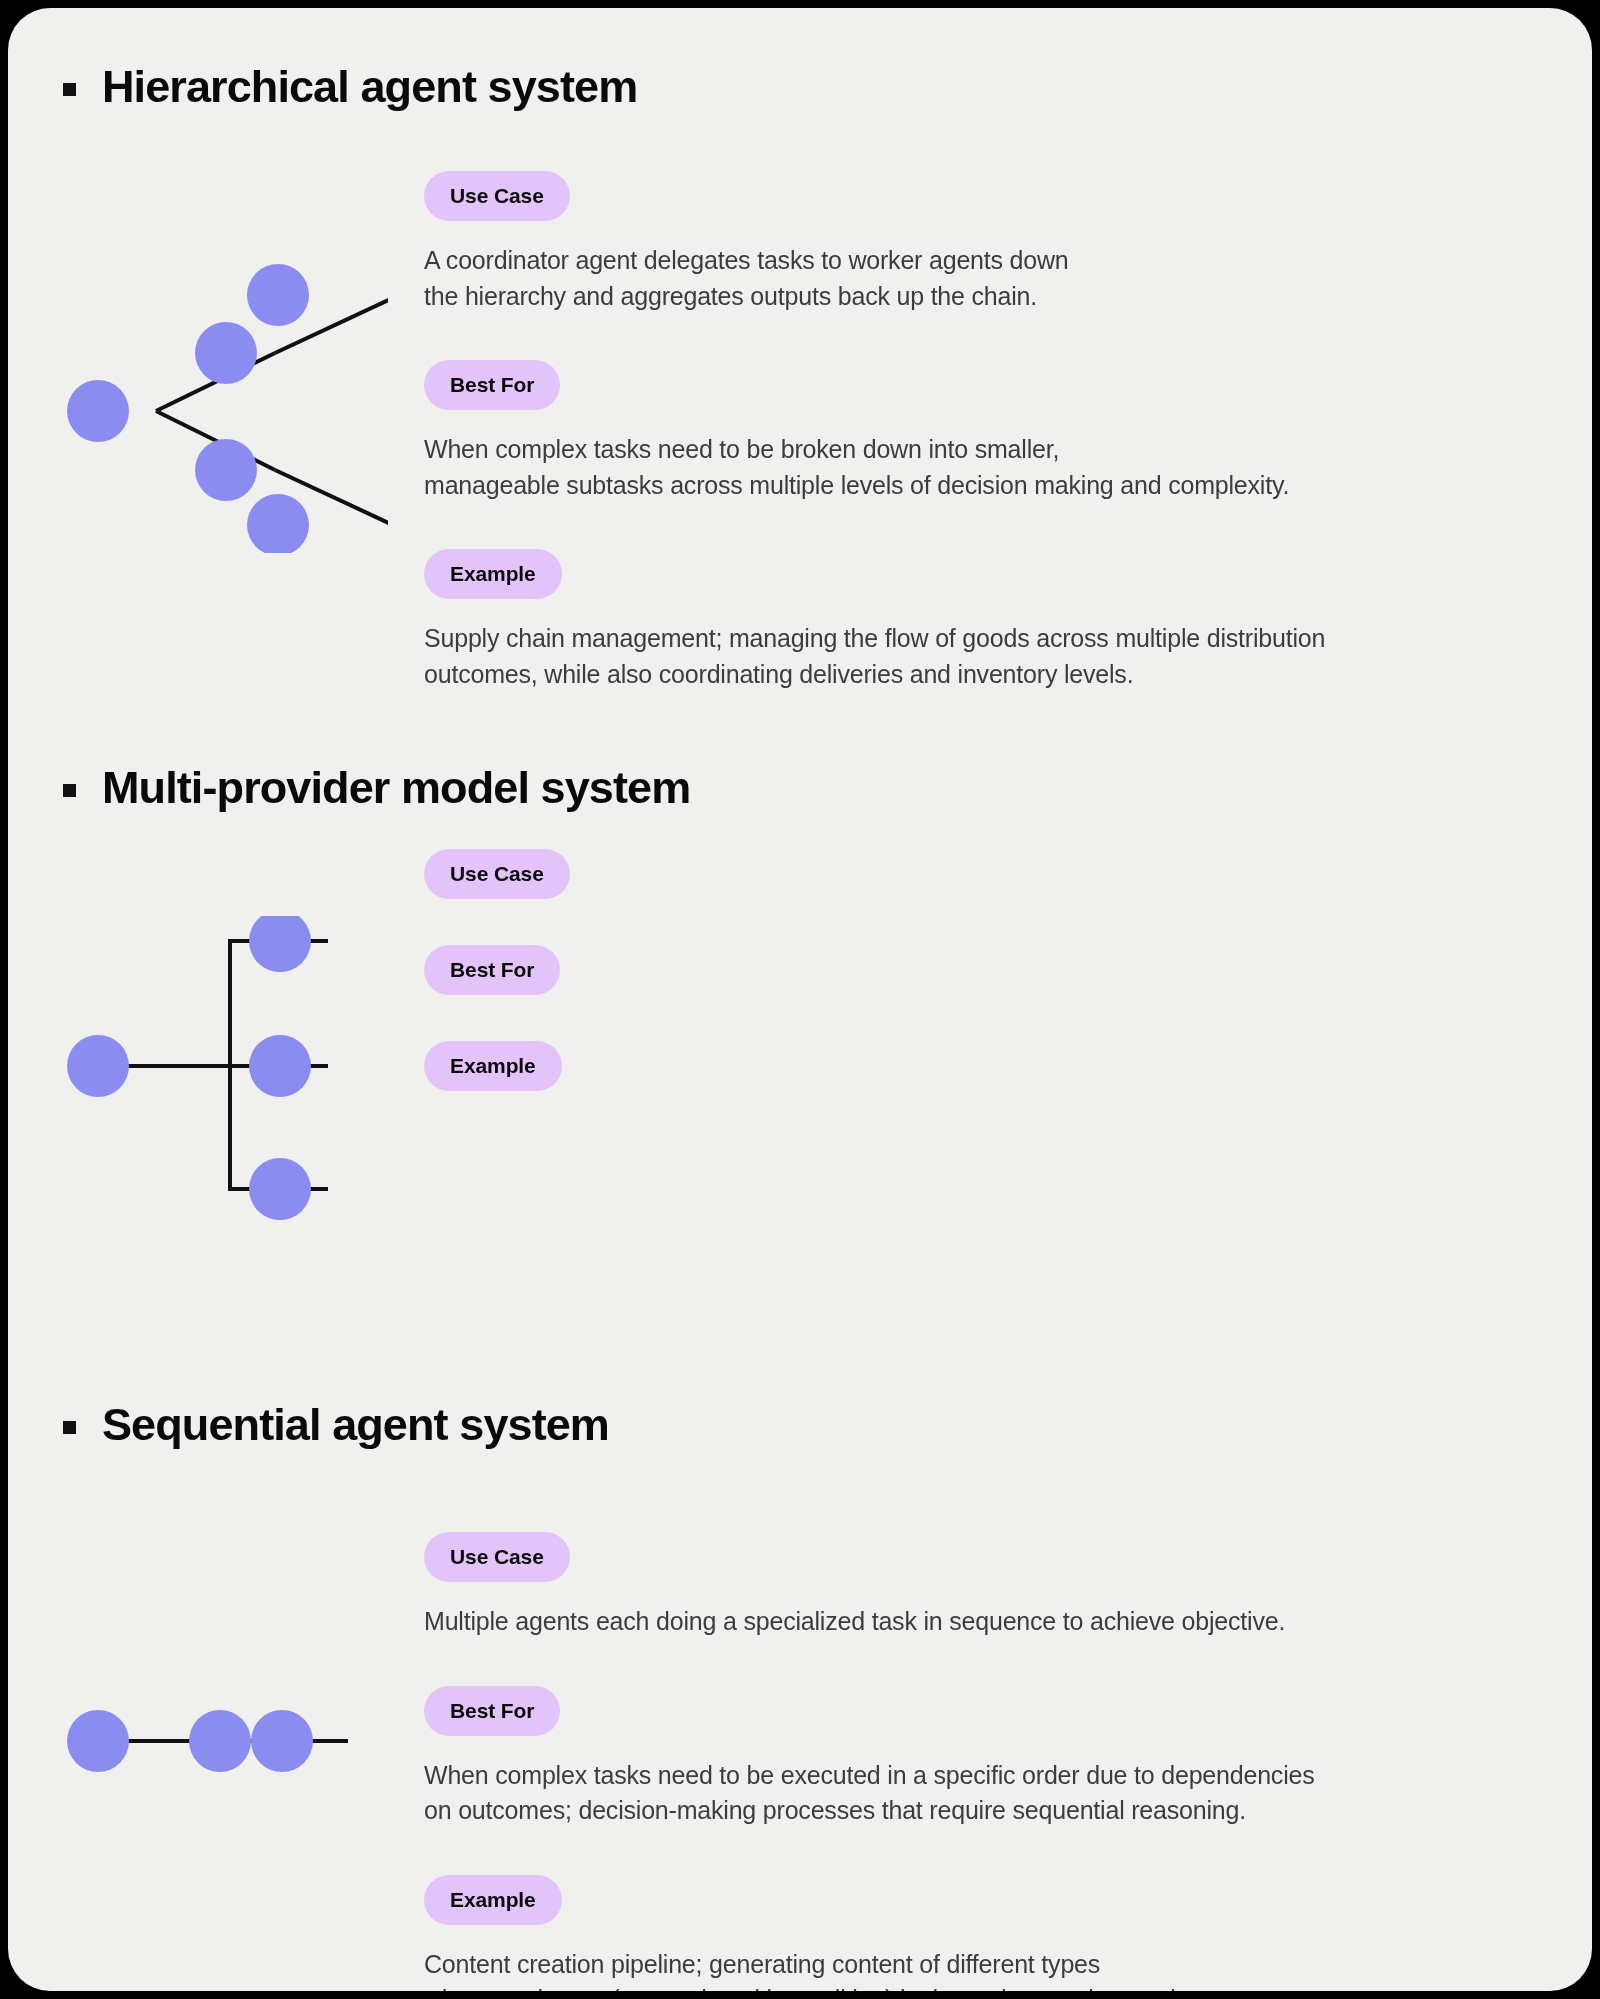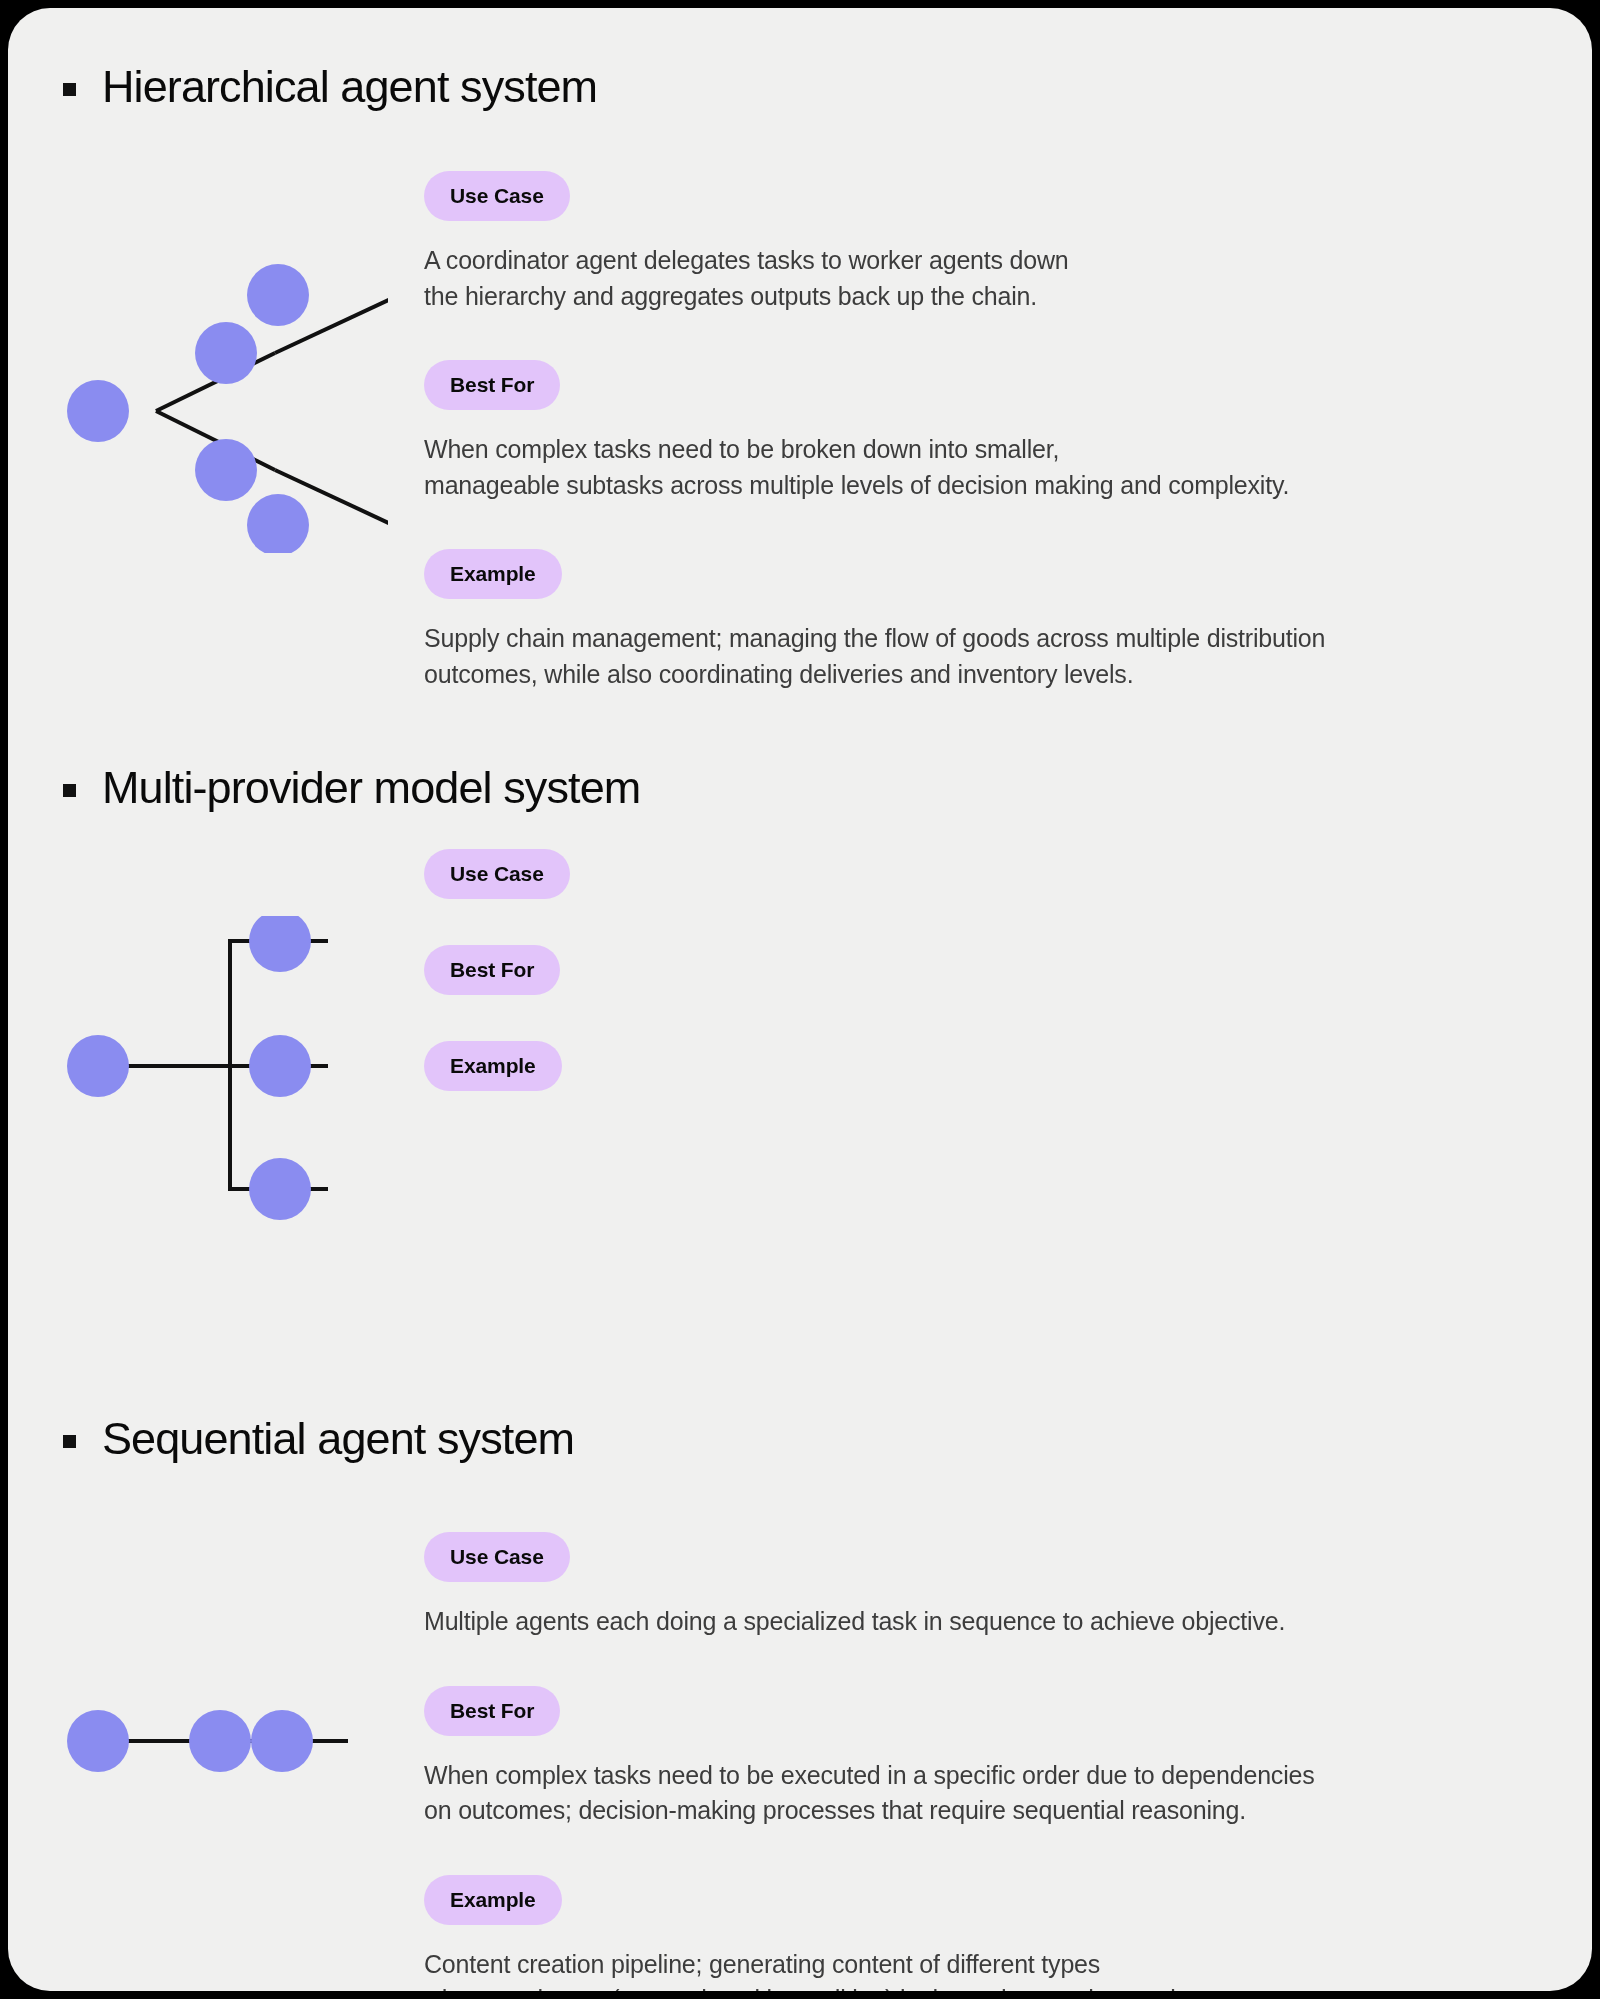--- a/index.html
+++ b/index.html
@@ -47,7 +47,7 @@
   }
   .heading-text {
     font-size: 45px;
-    font-weight: 400;
+    font-weight: 700;
     color: #0a0a0a;
     letter-spacing: -0.9px;
     line-height: 1.05;

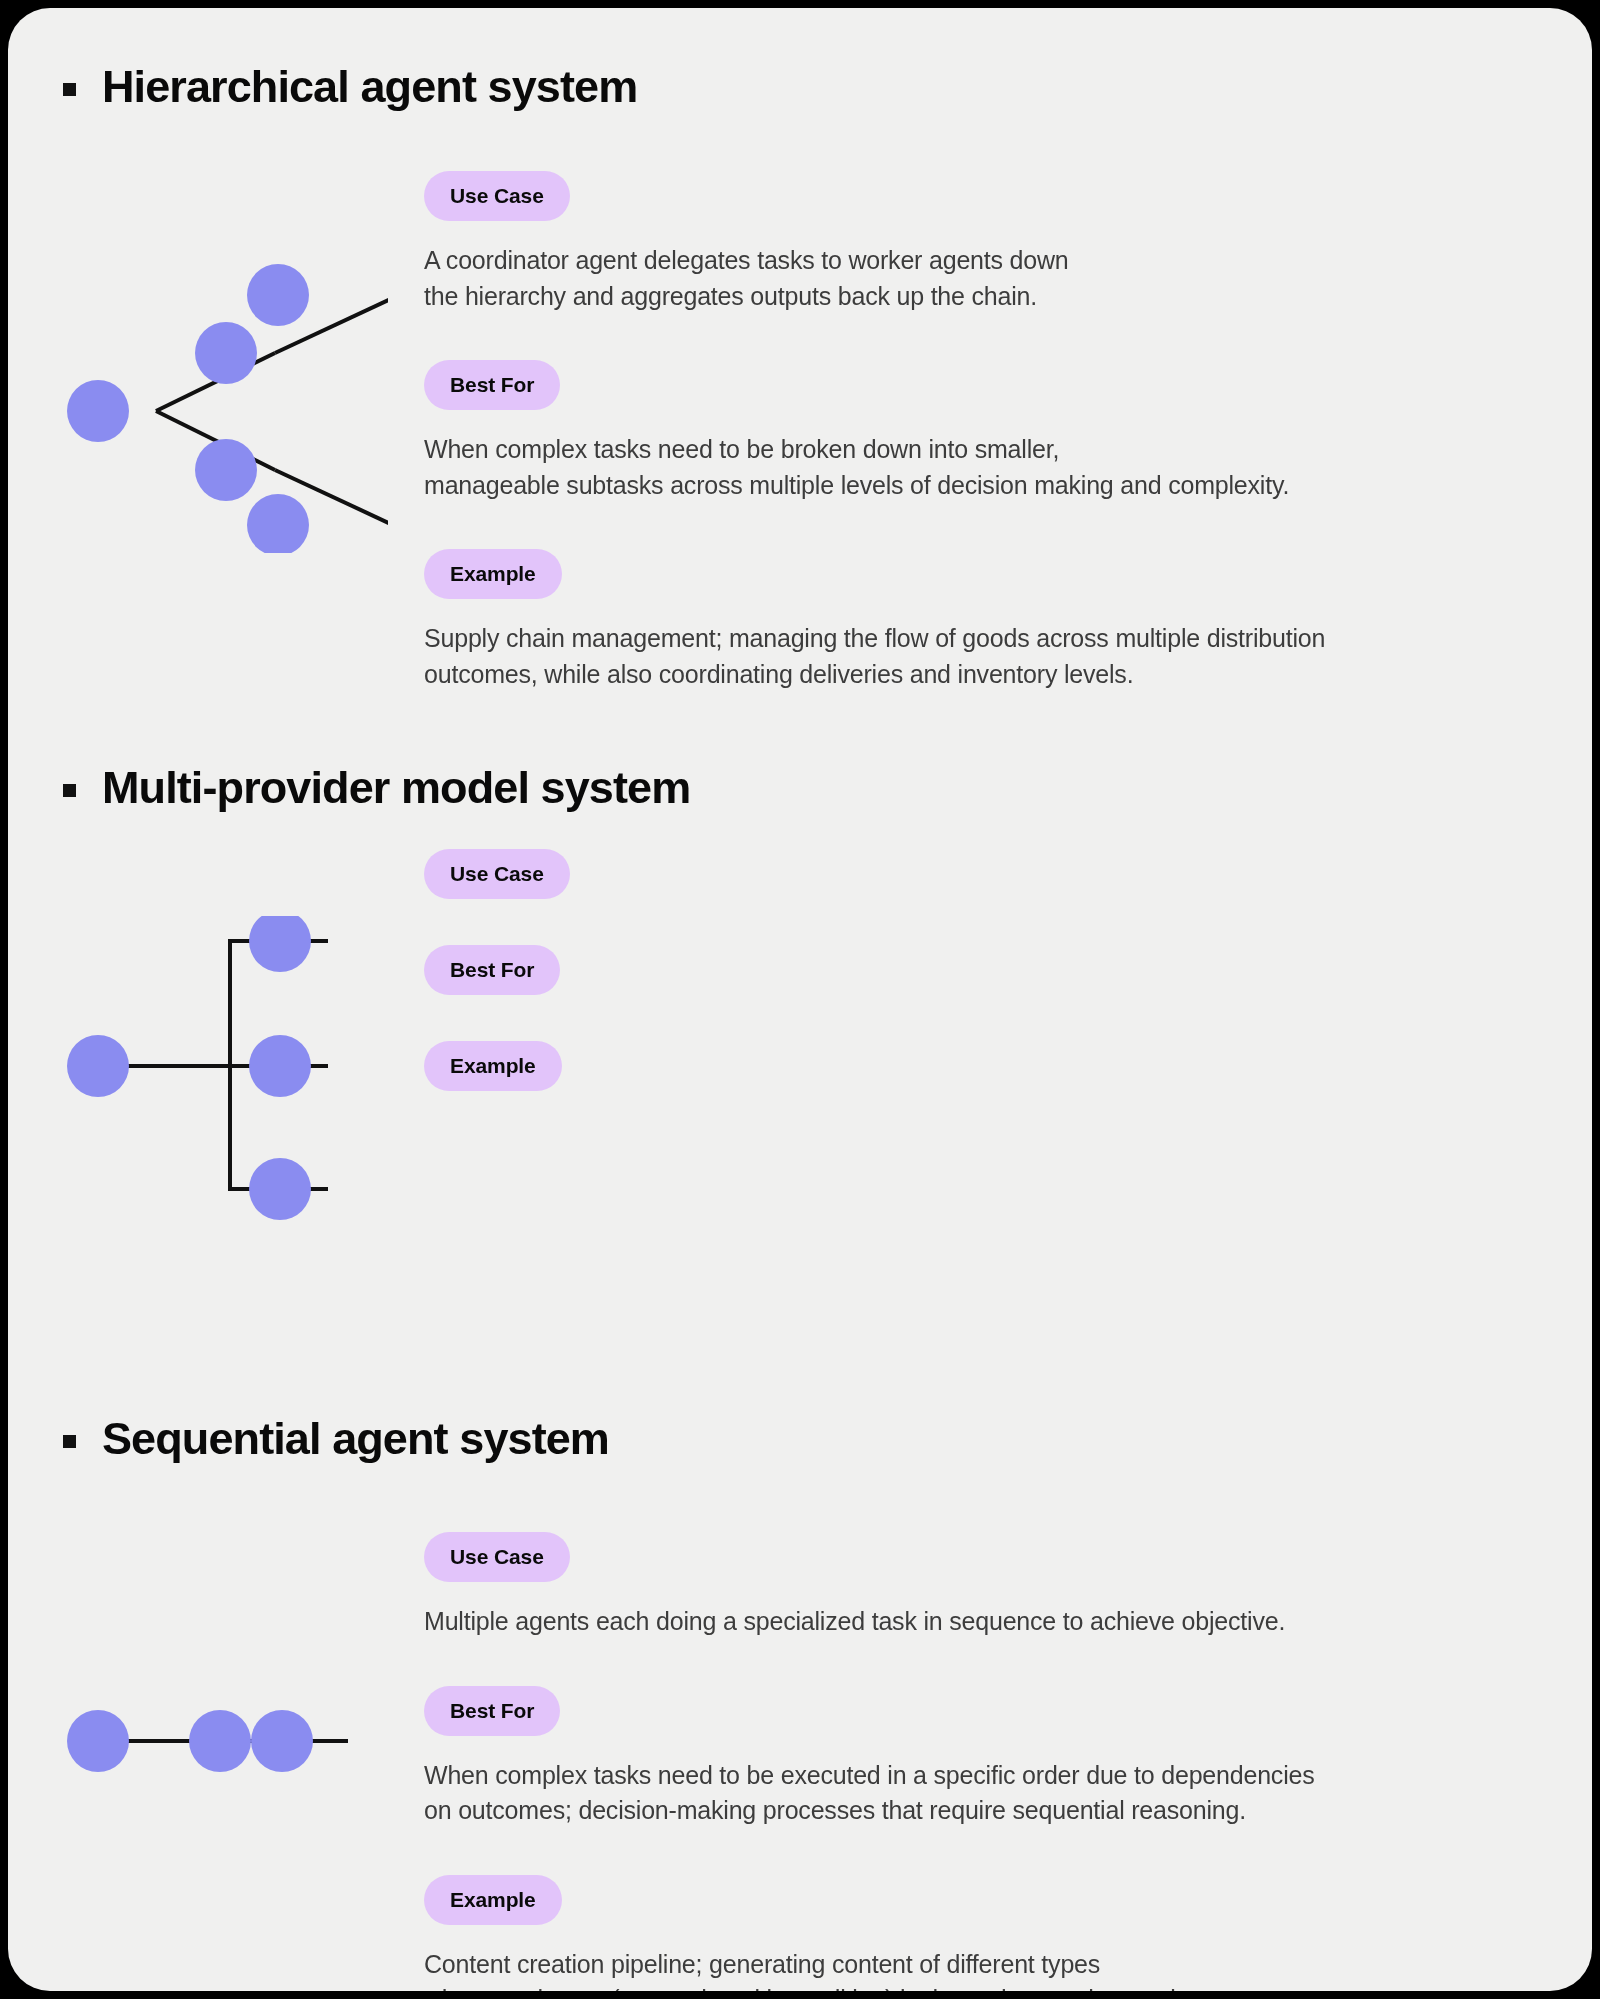--- a/index.html
+++ b/index.html
@@ -167,7 +167,7 @@
 
   <div class="section" style="top:1378px;">
 
-    <div class="heading" style="top:29px;">
+    <div class="heading" style="top:15px;">
       <span class="bullet"></span>
       <span class="heading-text">Sequential agent system</span>
     </div>

